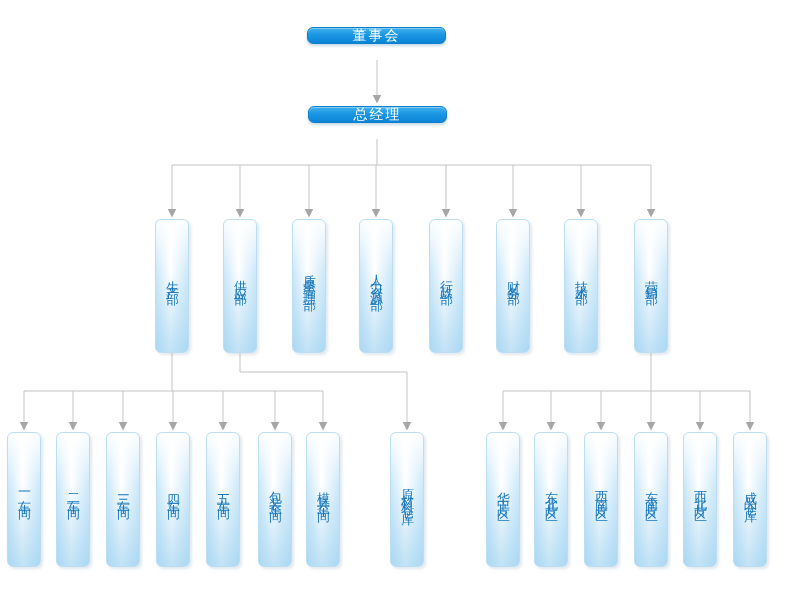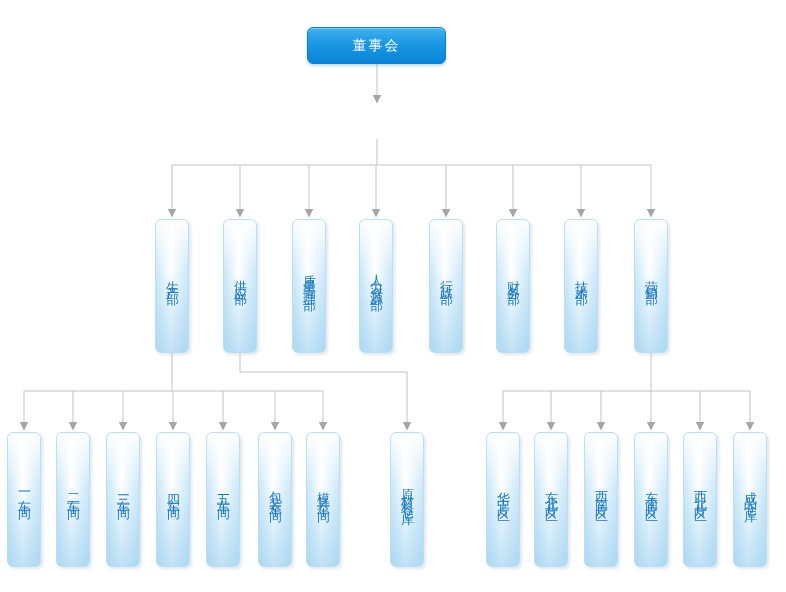--- a/index.html
+++ b/index.html
@@ -13,7 +13,7 @@
   .node{position:absolute;box-sizing:border-box;}
   
   .node-primary{
-    width:139px;height:37px;border-radius:6px;
+    width:139px;height:17px;border-radius:6px;
     background:linear-gradient(180deg,#42b1ee 0%,#1a97e3 45%,#0b84d6 100%);
     border:1px solid #0f7ecb;
     color:#ffffff;font-size:14px;letter-spacing:2px;

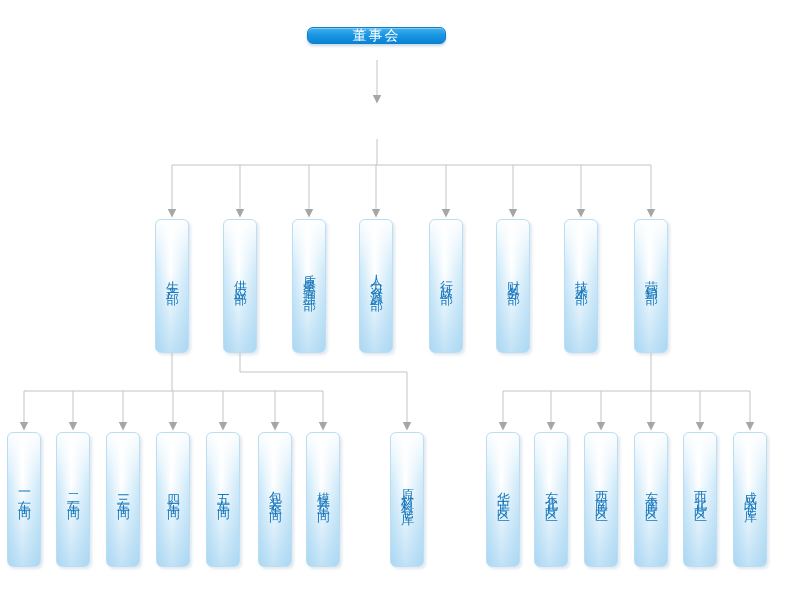--- a/index.html
+++ b/index.html
@@ -87,6 +87,7 @@
 
   <div class="node node-primary" style="left:307px;top:27px;">董事会</div>
 
+  <div class="node node-primary" style="left:308px;top:106px;">总经理</div>
 
   <div class="node node-light node-dept" style="left:155px;top:219px;">生产部</div>
   <div class="node node-light node-dept" style="left:223px;top:219px;">供应部</div>

